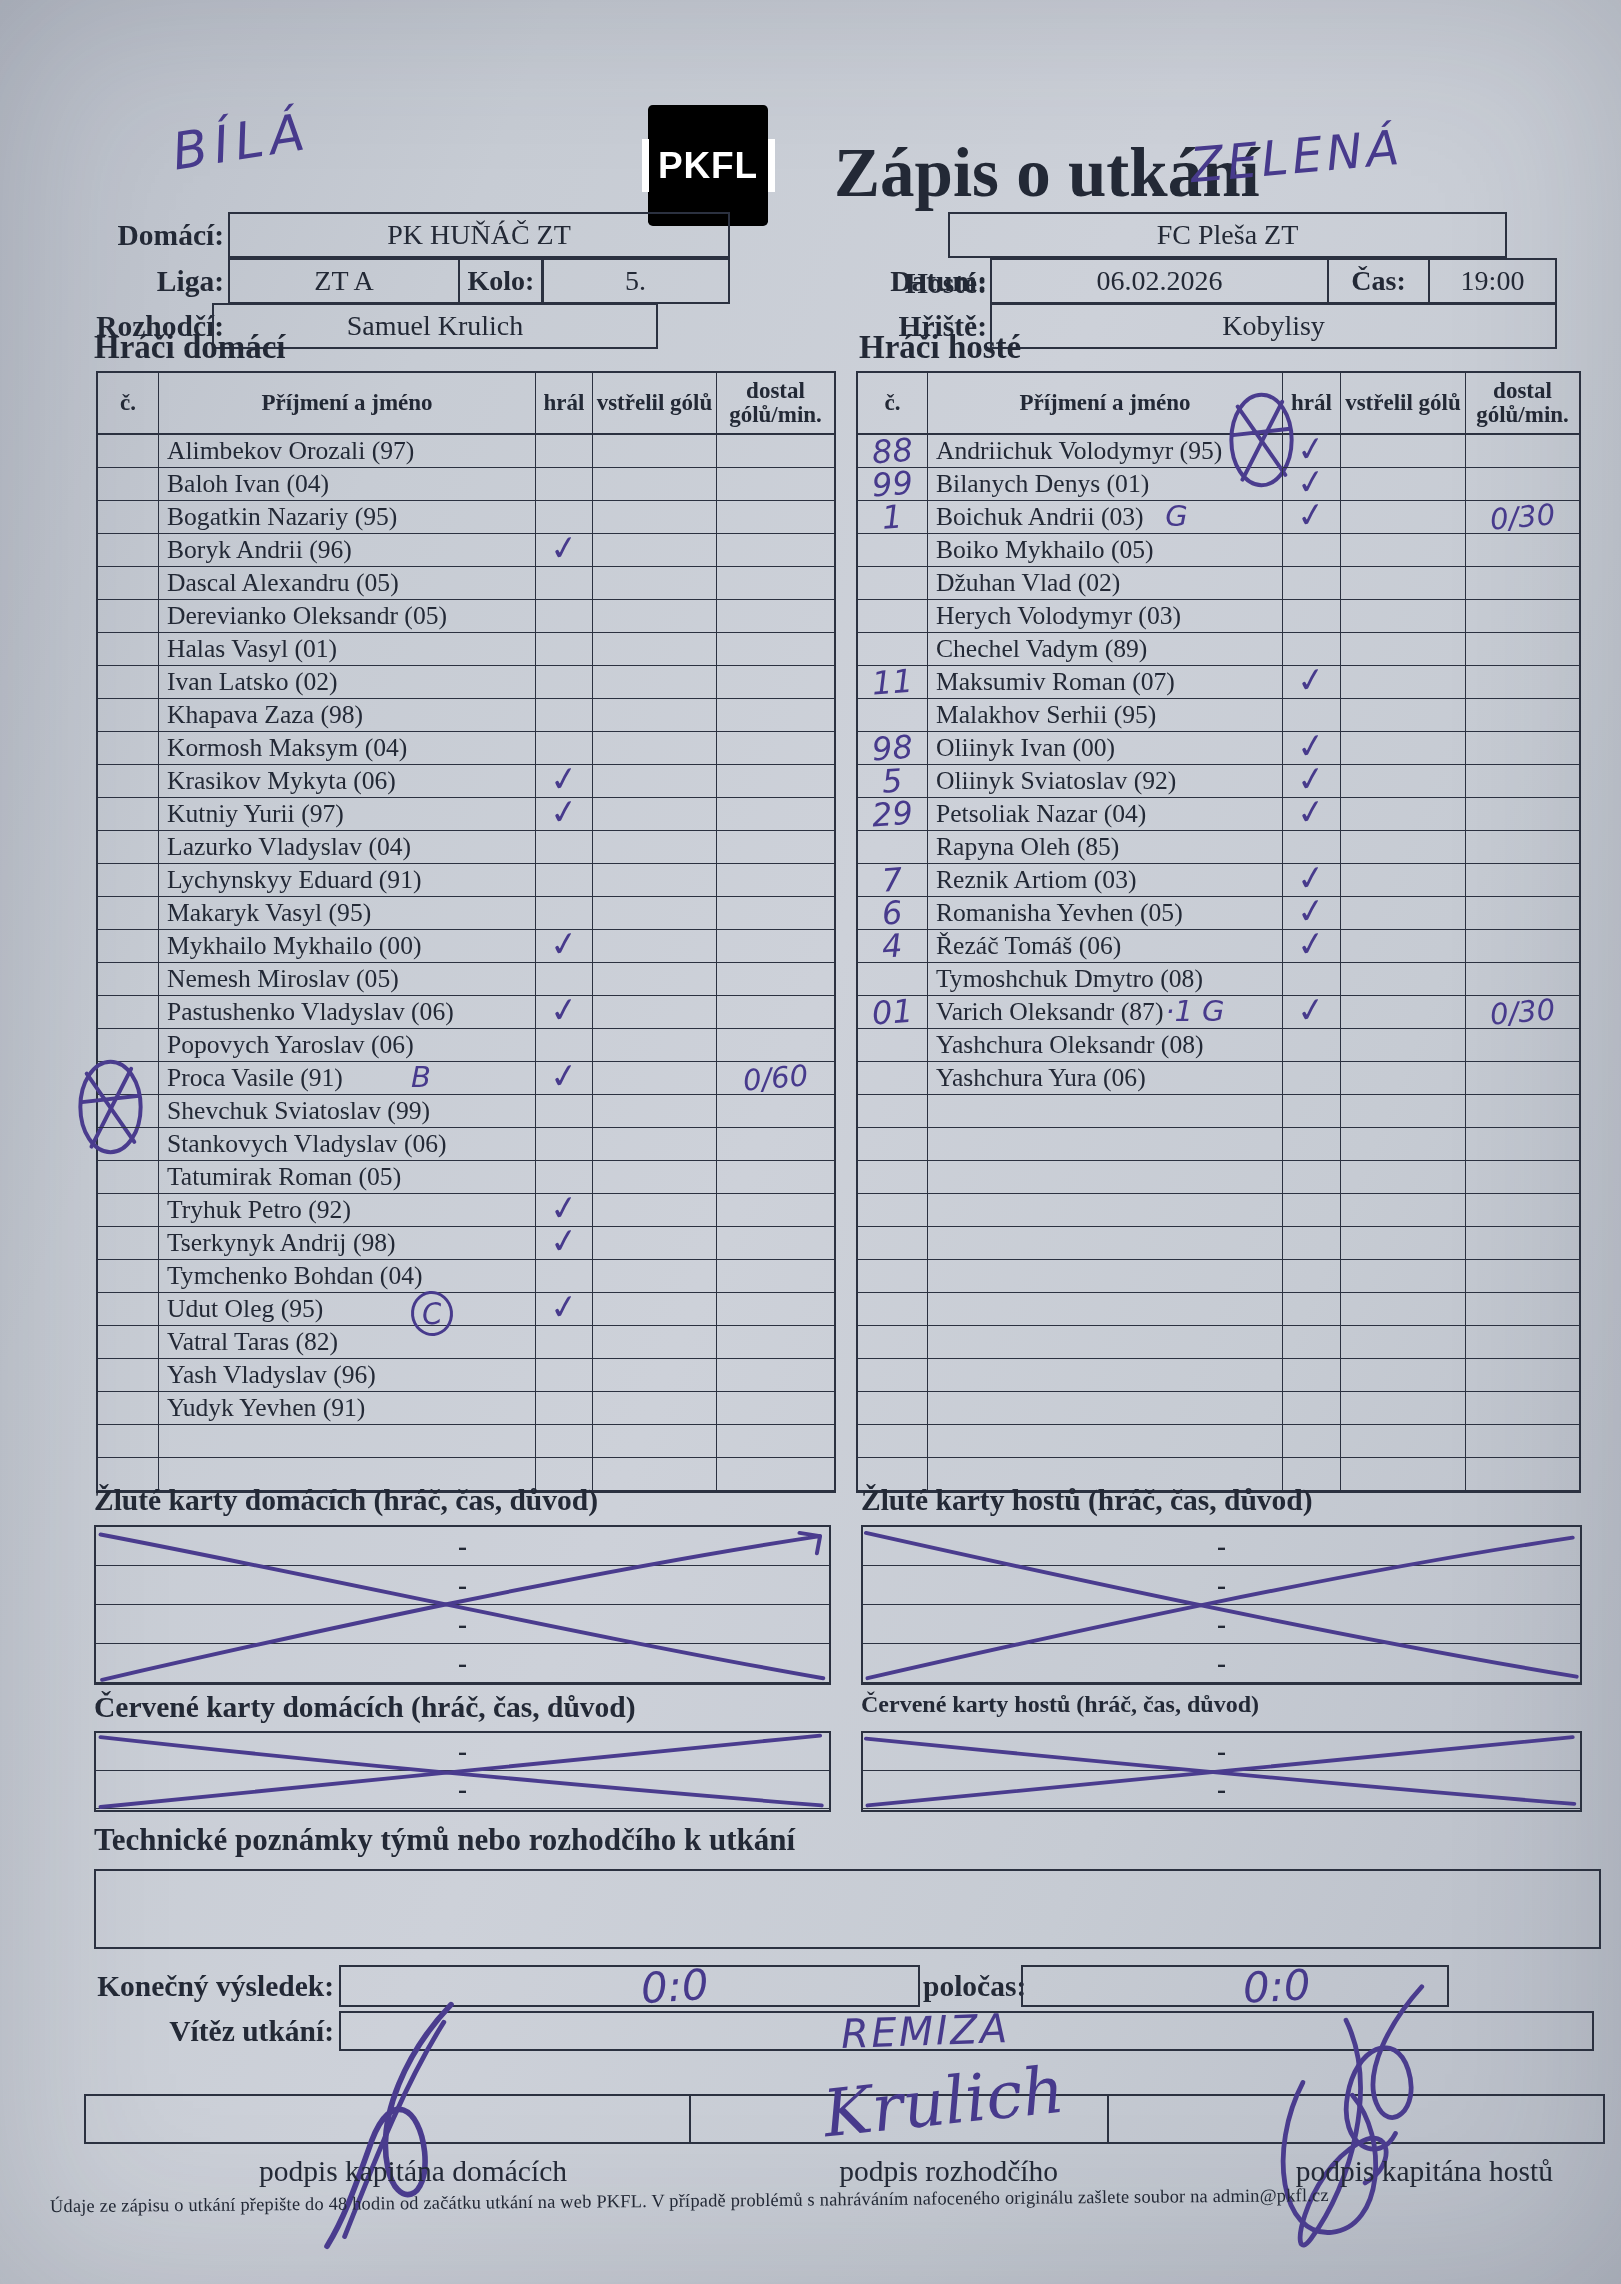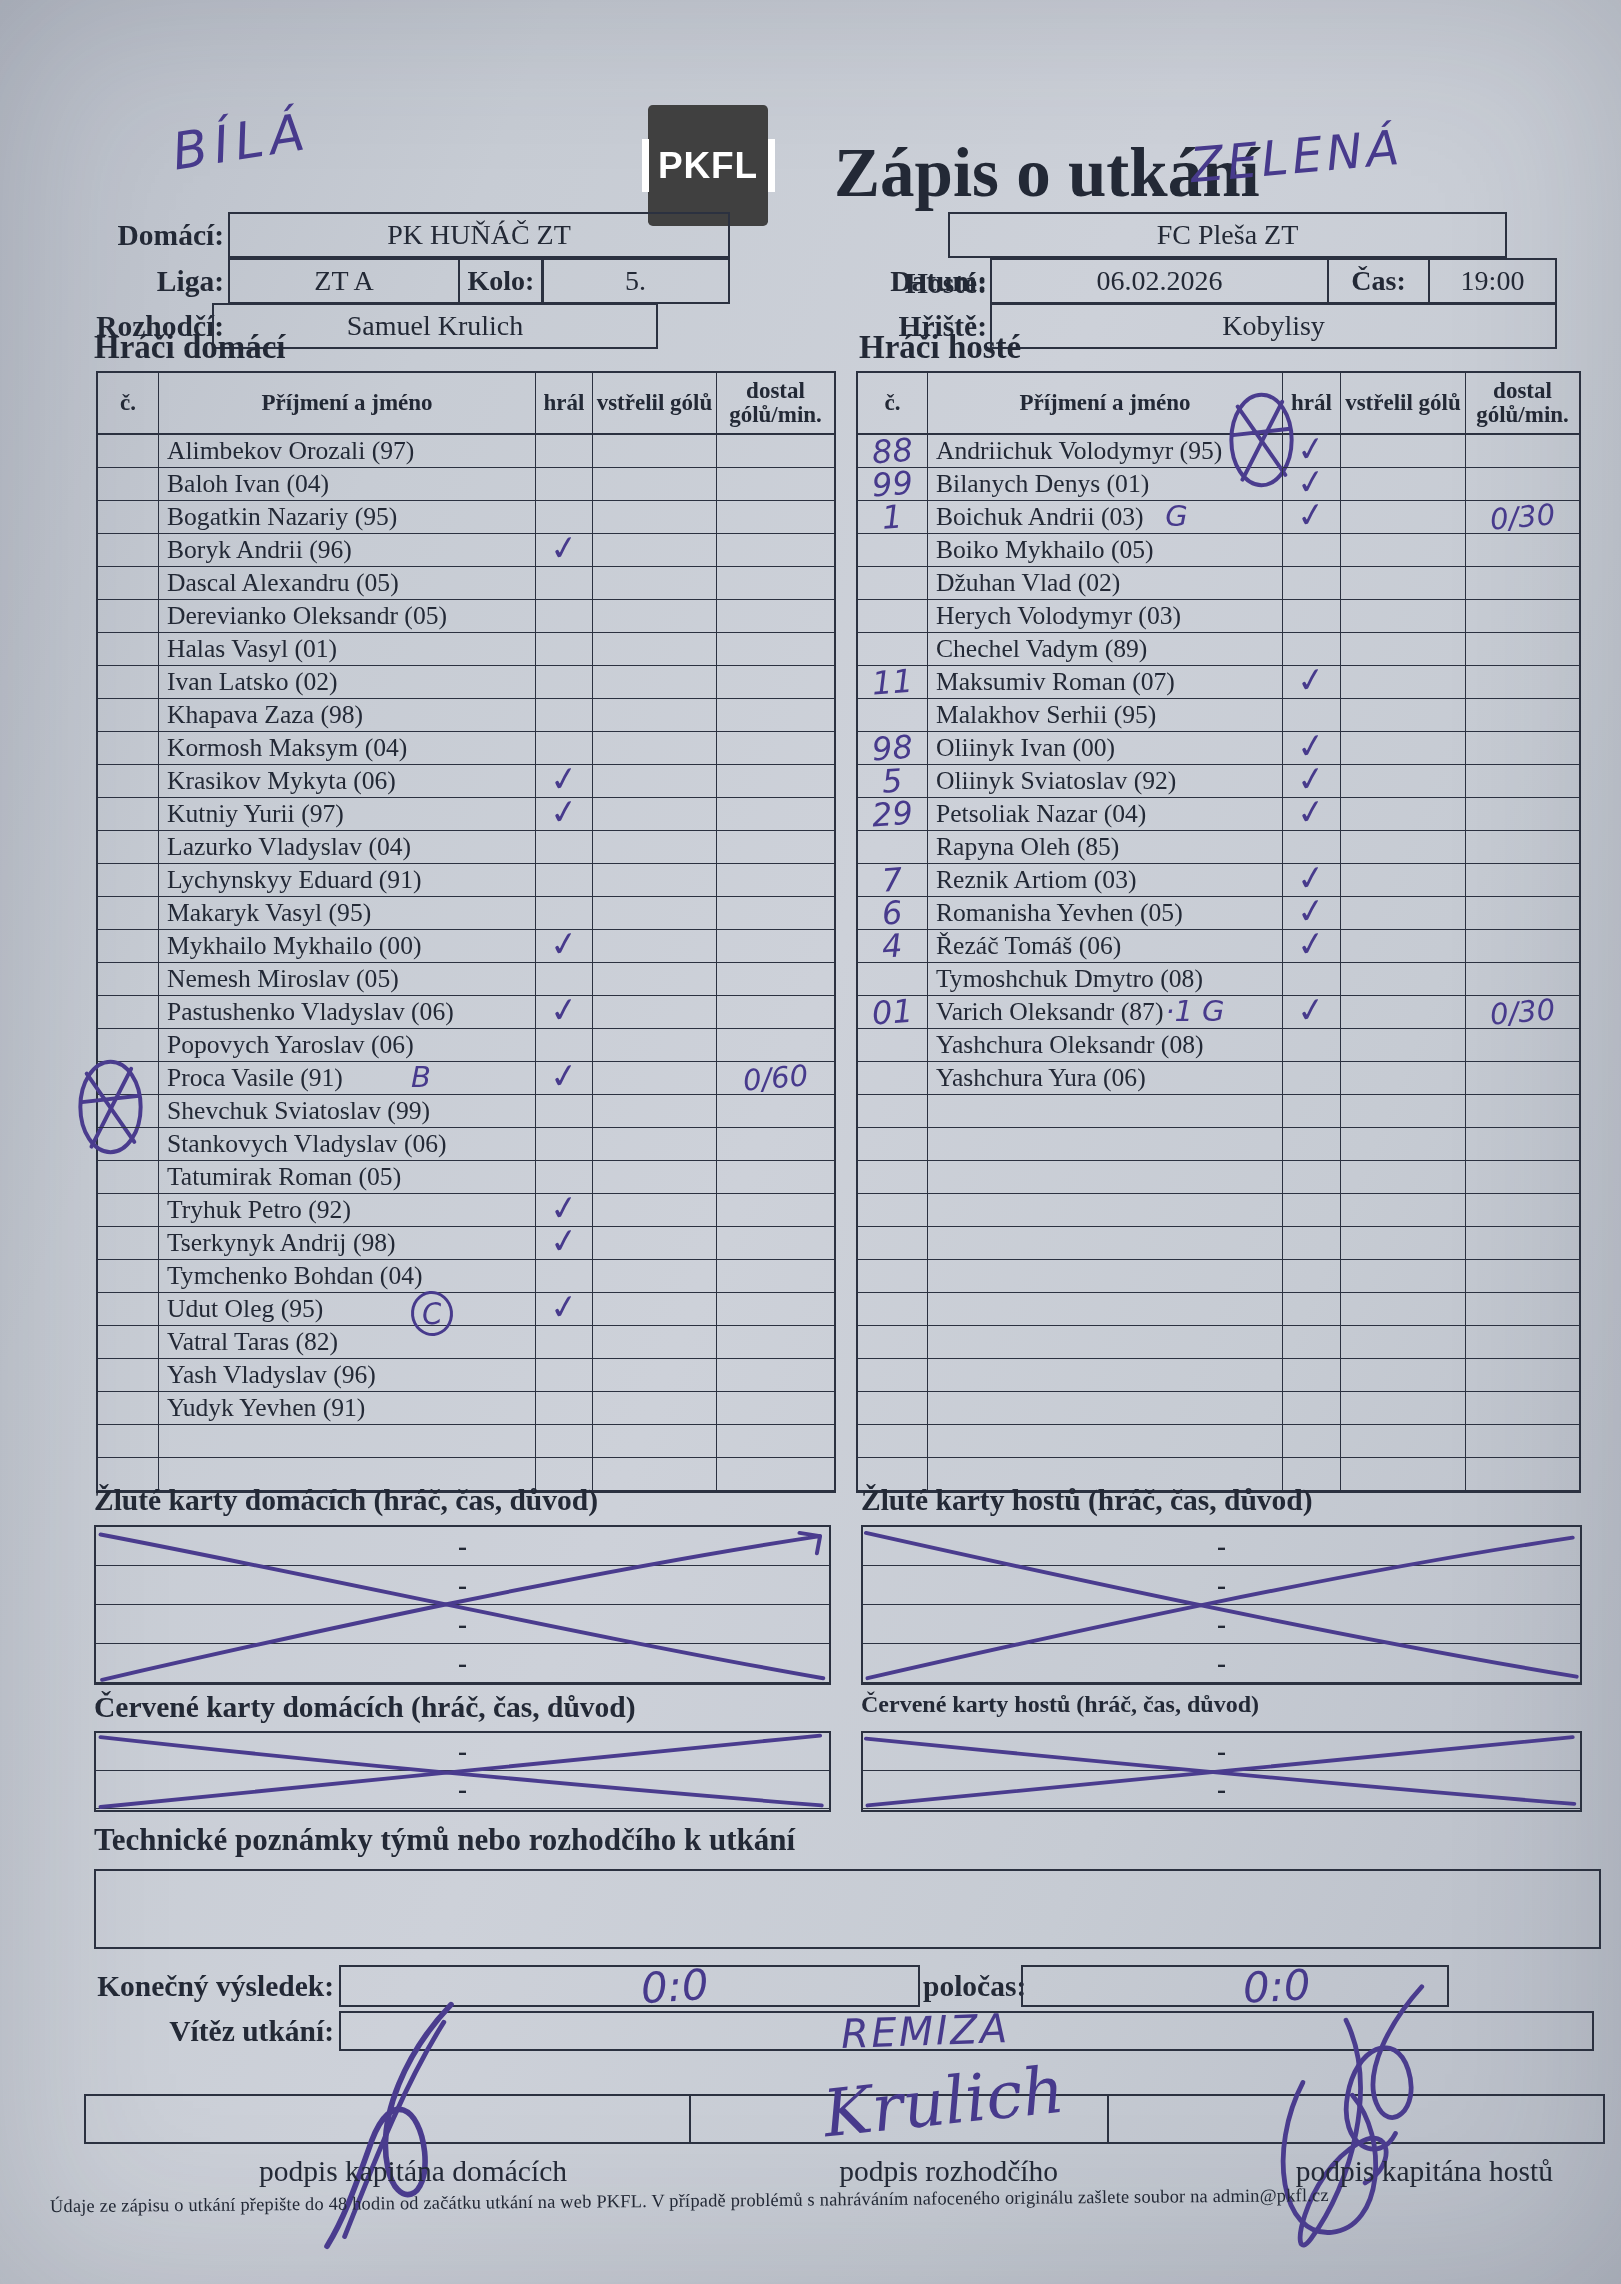--- a/index.html
+++ b/index.html
@@ -55,7 +55,7 @@
   .siglabel{position:absolute;font-size:29.5px;text-align:right;white-space:nowrap;}
   .footer{font-size:18.4px;letter-spacing:0.2px;transform:rotate(-.5deg);}
   
-  .logo{position:absolute;background:#404040;display:flex;align-items:center;
+  .logo{position:absolute;background:#000000;display:flex;align-items:center;
     justify-content:center;border-radius:4.8px;}
   .logo .txt{color:#fff;font-family:"Liberation Sans","DejaVu Sans",sans-serif;
     font-weight:bold;font-size:37px;letter-spacing:0.8px;}

